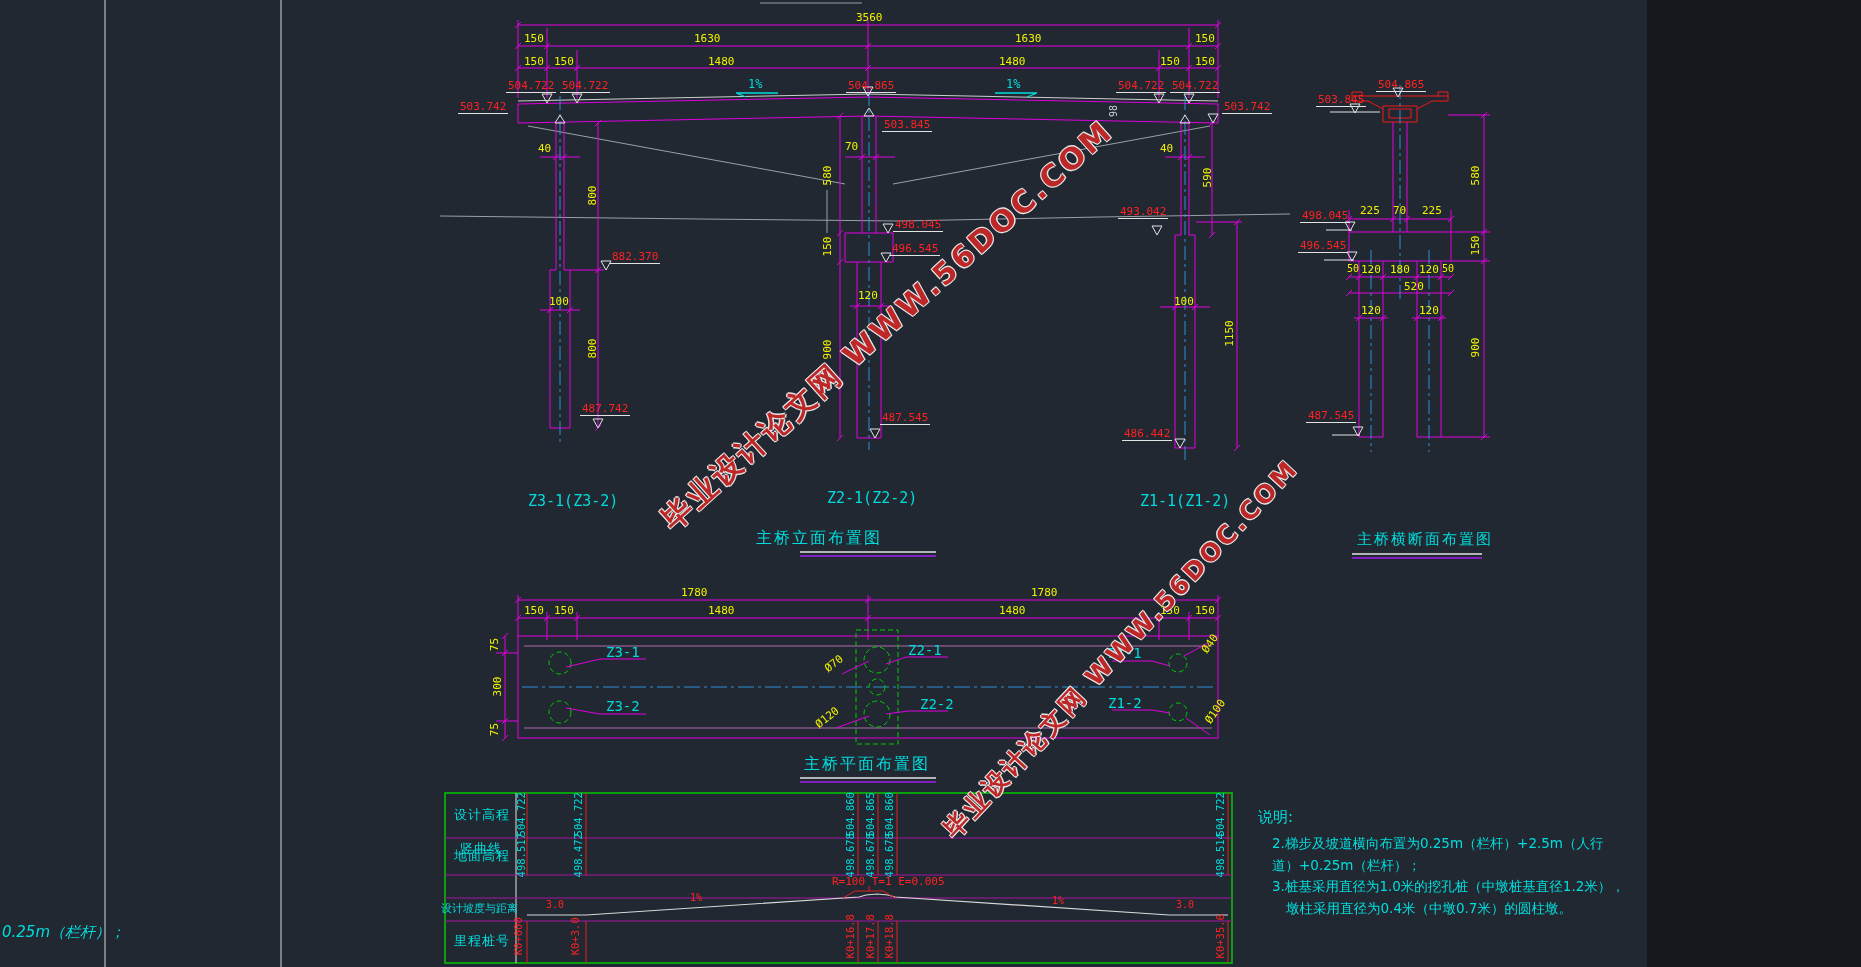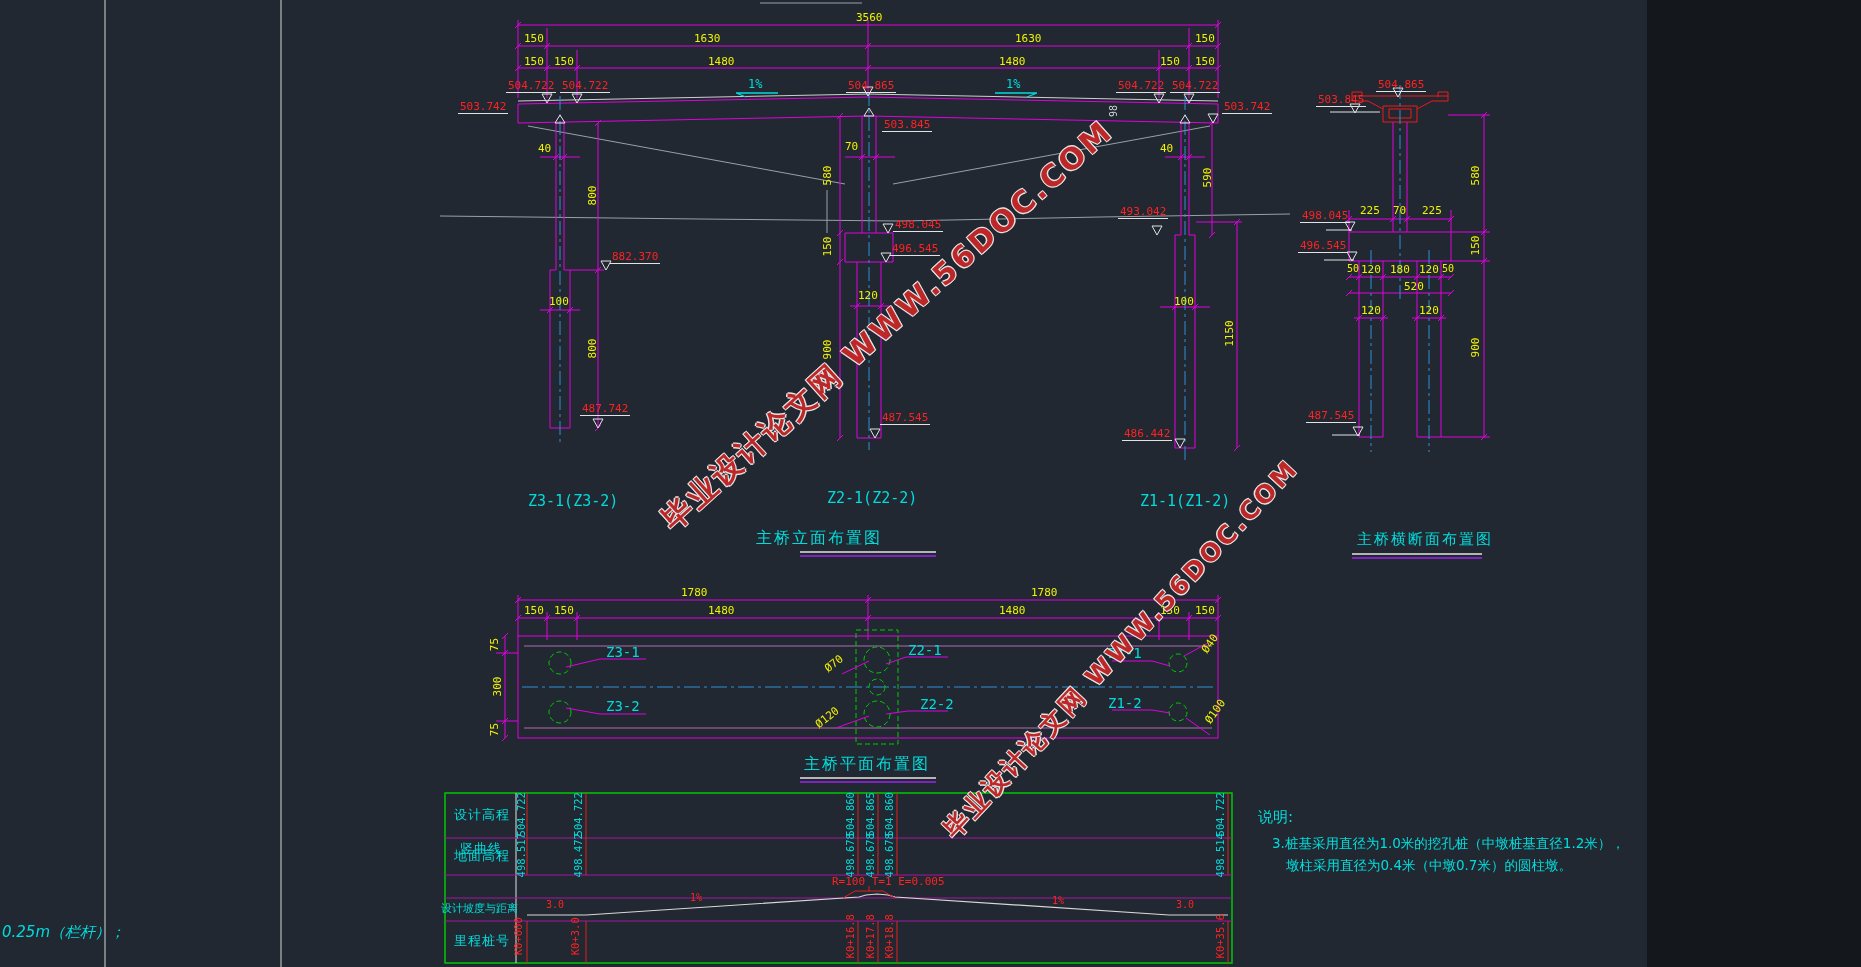--- a/index.html
+++ b/index.html
@@ -300,6 +300,7 @@
 
 <div class="note-box">
   <div class="note-title">说明:</div>
+  <div class="note-item">2.梯步及坡道横向布置为0.25m（栏杆）+2.5m（人行道）+0.25m（栏杆）；</div>
   <div class="note-item">3.桩基采用直径为1.0米的挖孔桩（中墩桩基直径1.2米），</div>
   <div class="note-item cont">墩柱采用直径为0.4米（中墩0.7米）的圆柱墩。</div>
 </div>

